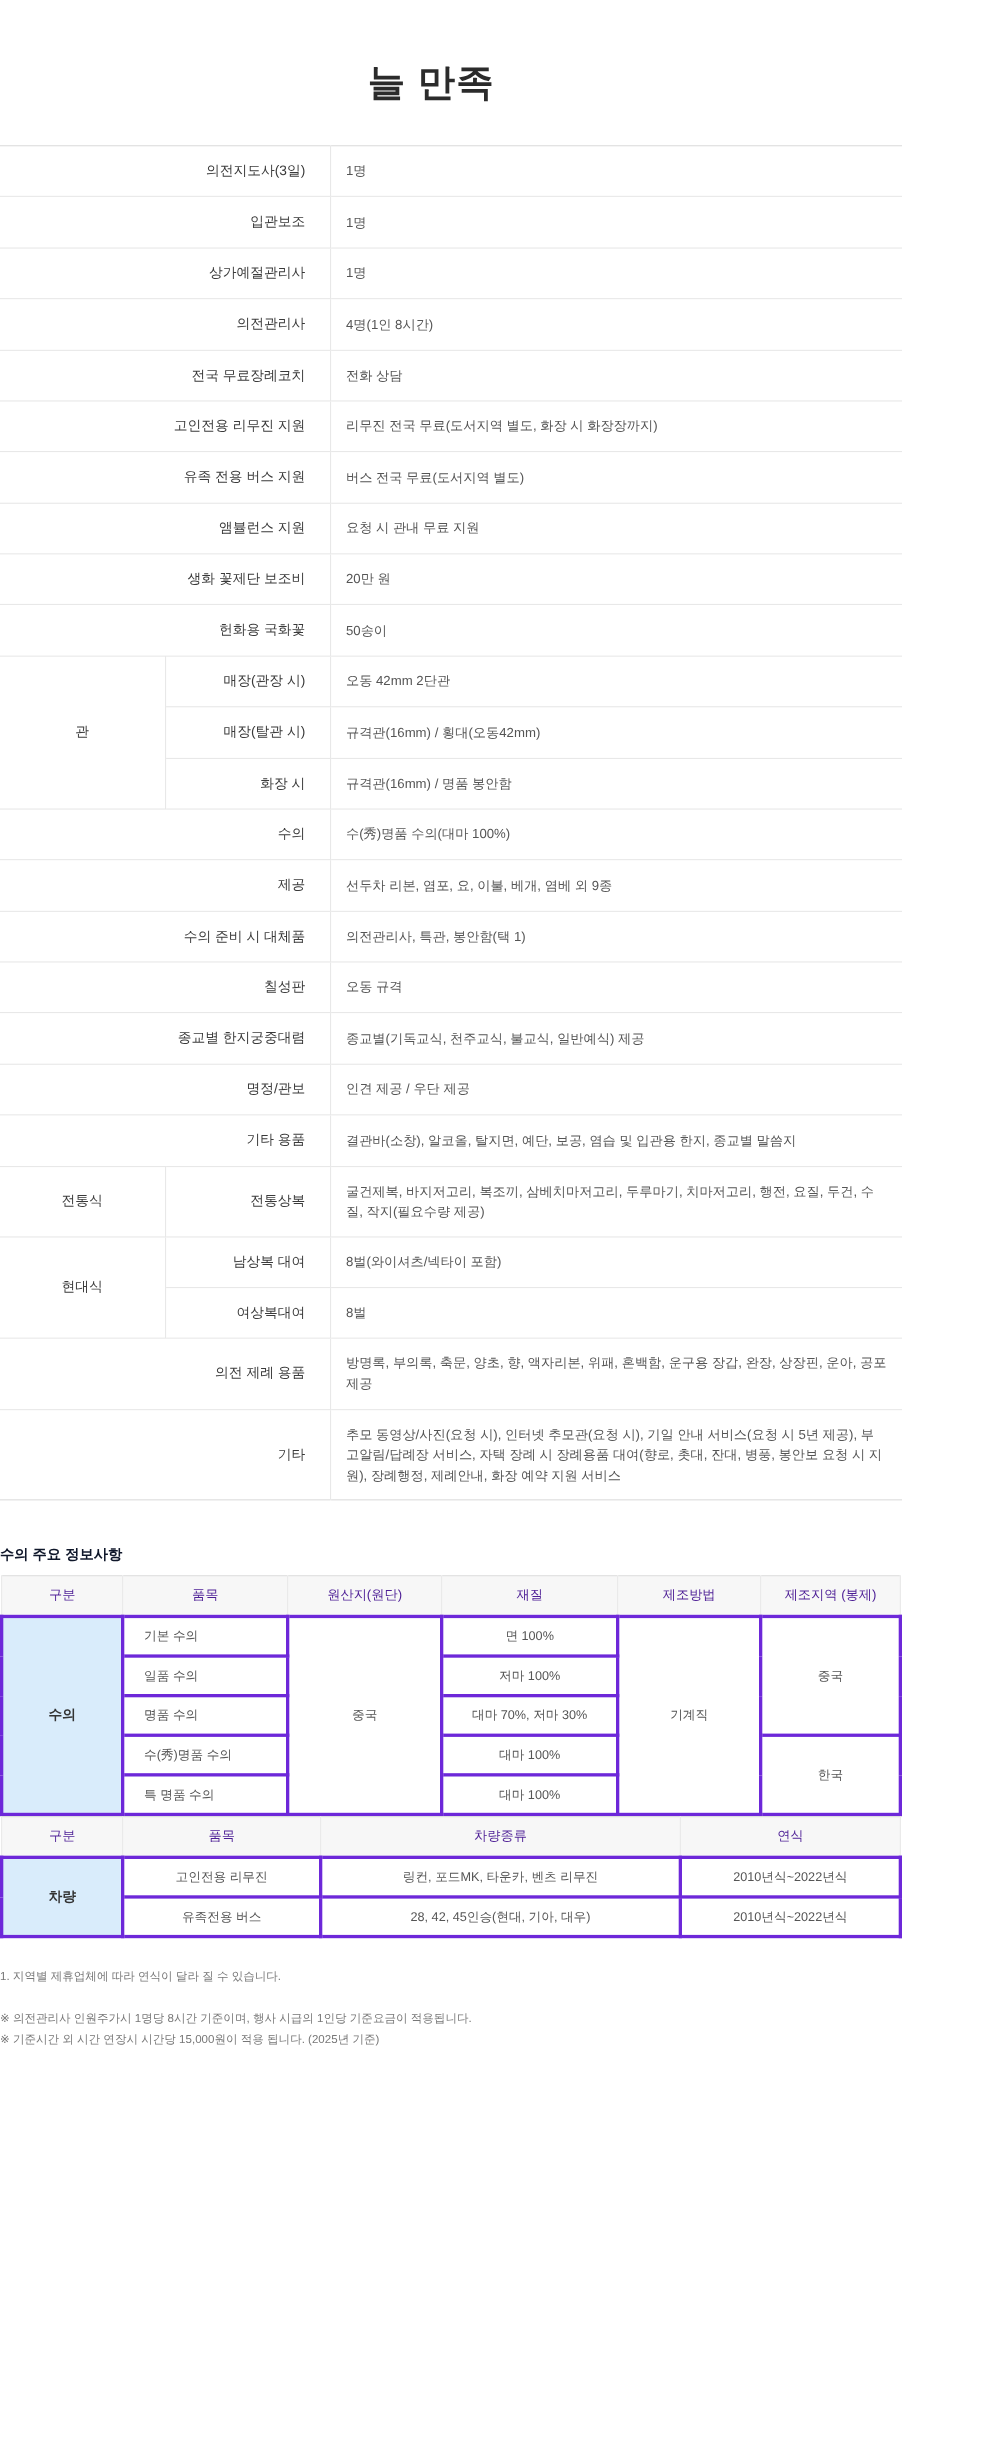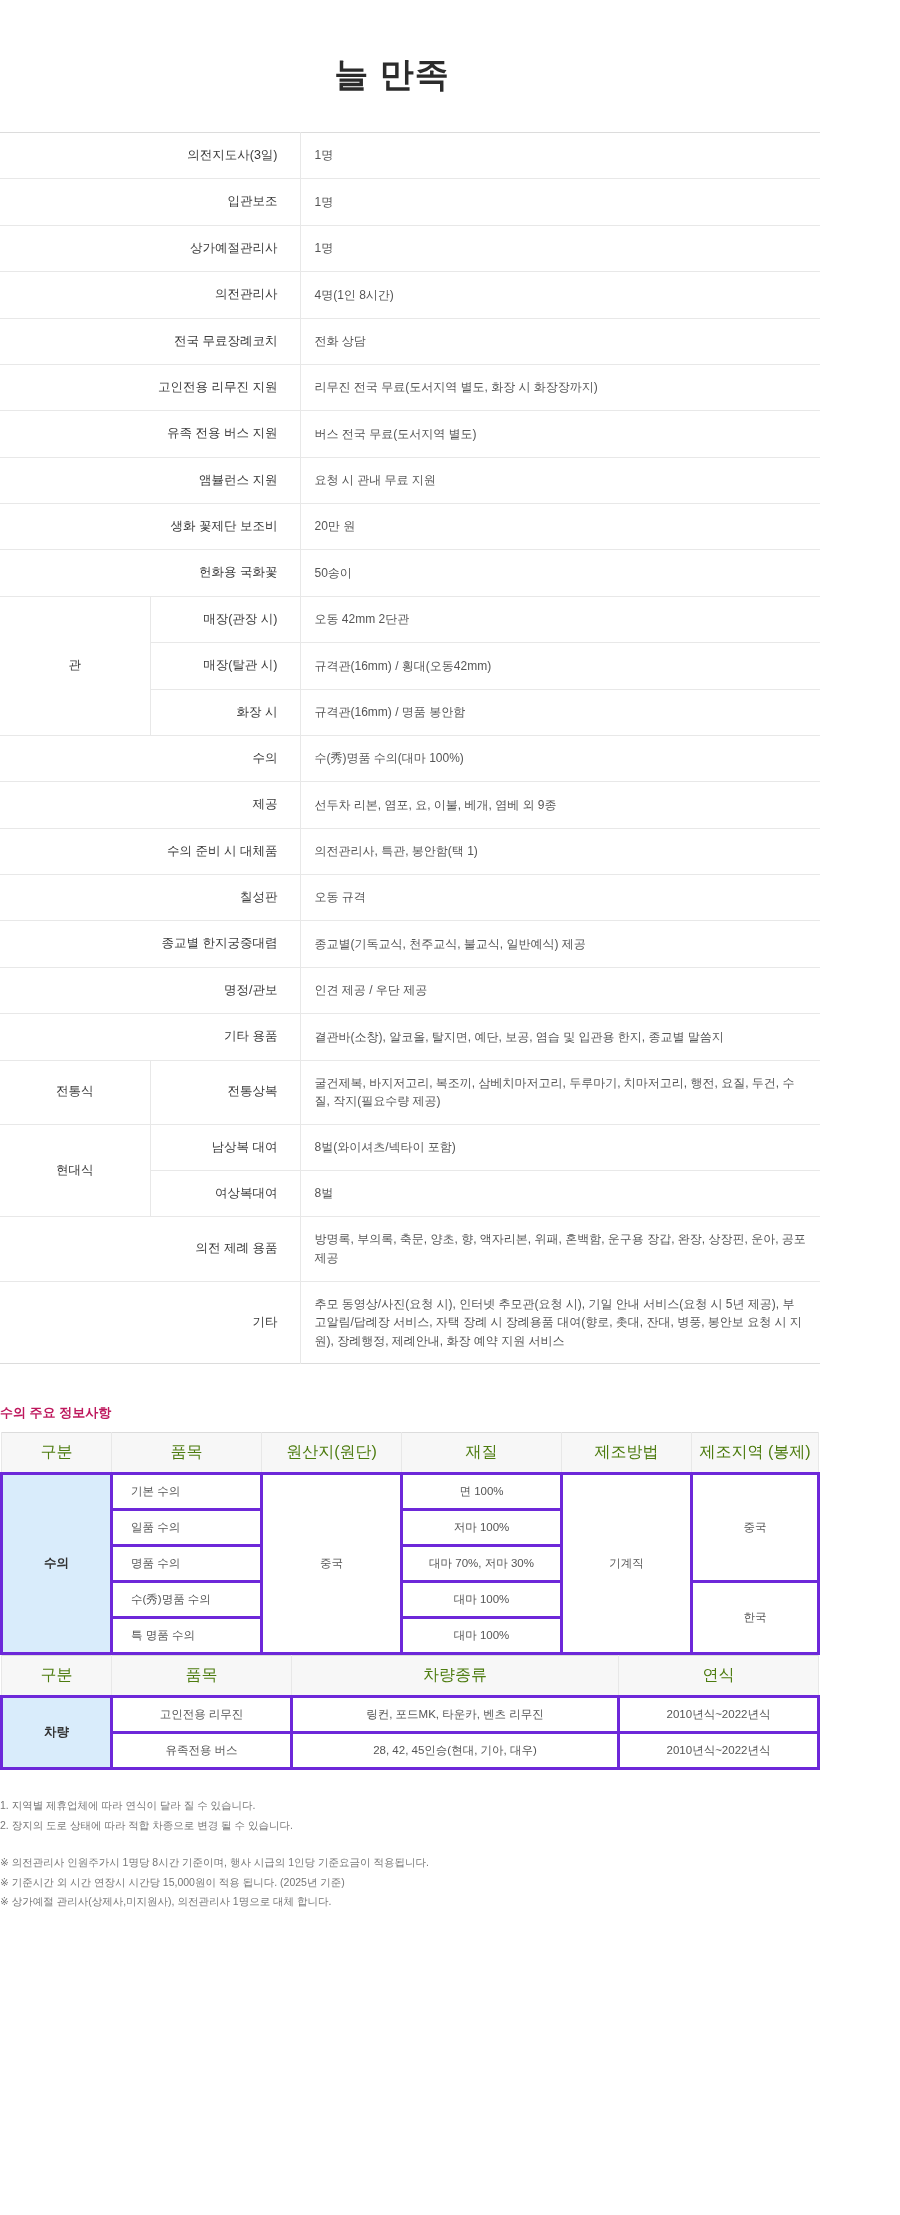--- a/index.html
+++ b/index.html
@@ -73,7 +73,7 @@
     margin: 40px auto 10px auto;
     font-size: 13px;
     font-weight: bold;
-    color: #be185d;
+    color: #0f172a;
   }
   
   .info-table {

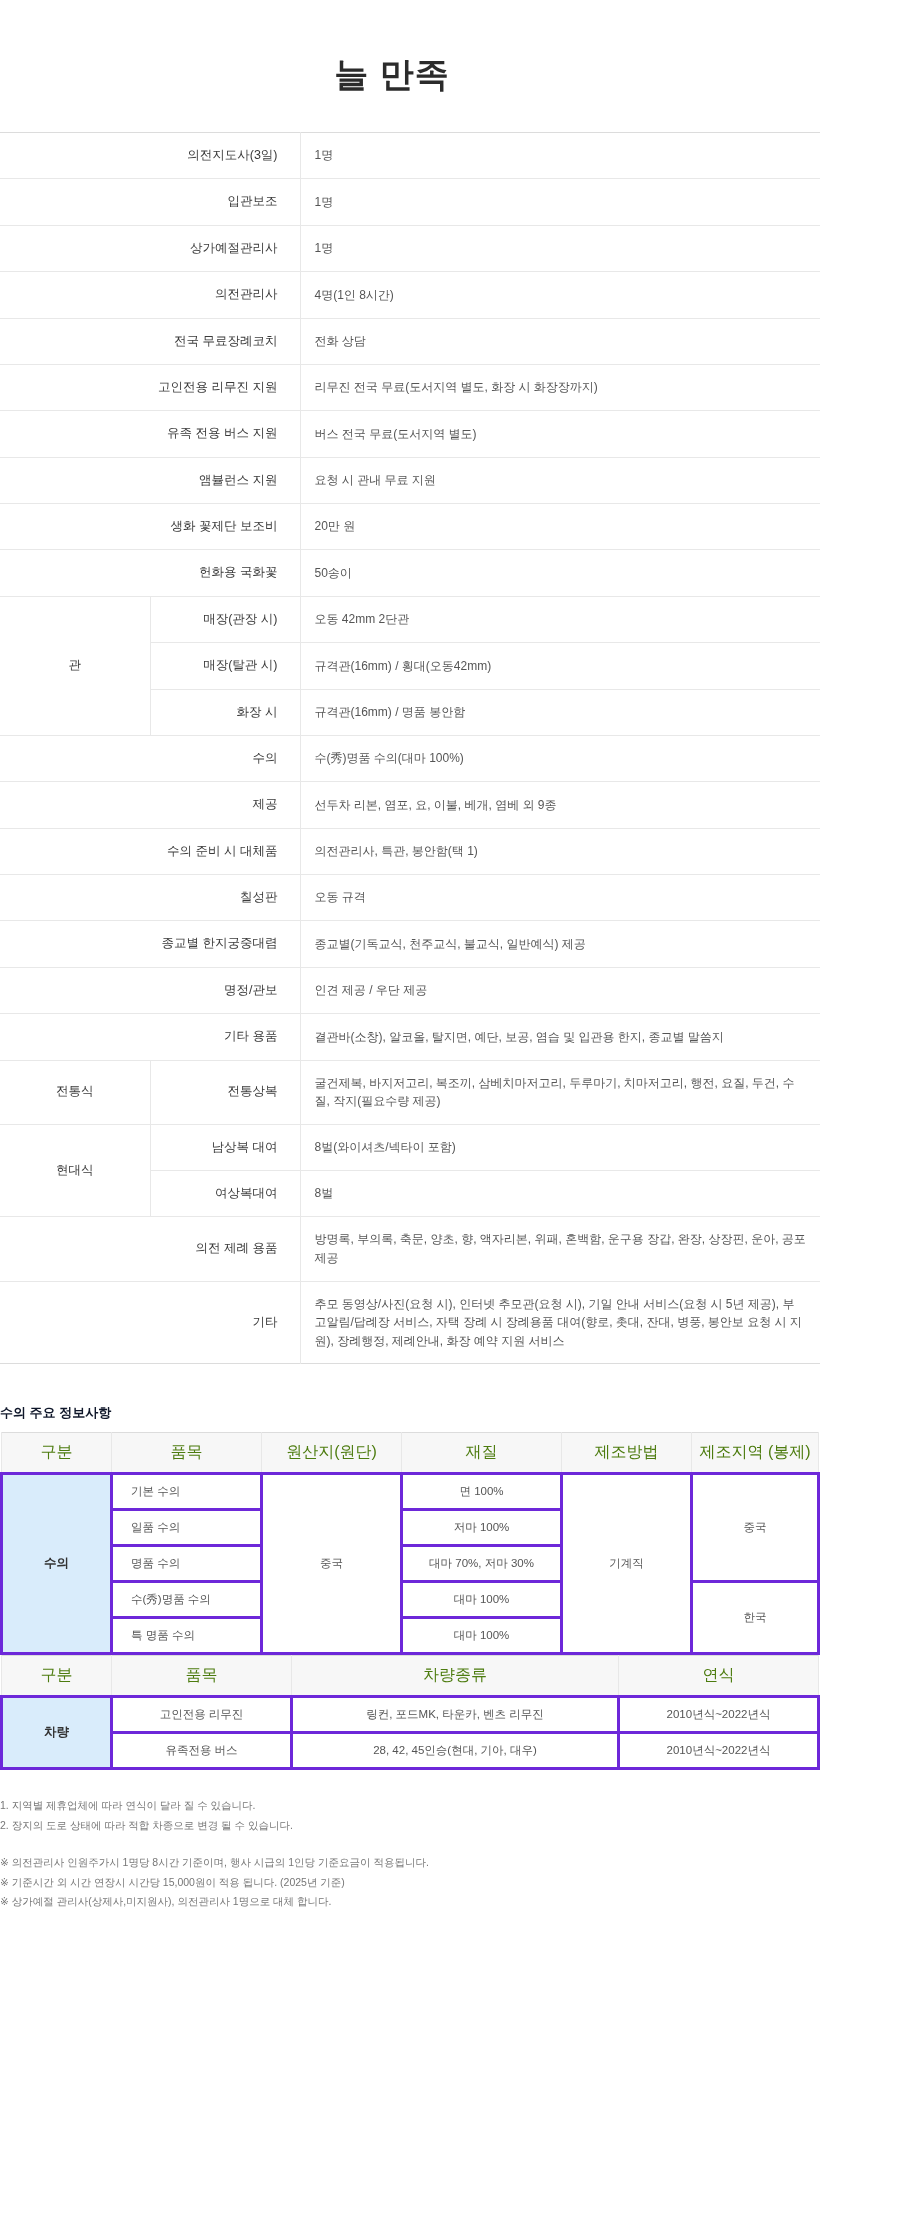--- a/index.html
+++ b/index.html
@@ -87,8 +87,8 @@
   .info-table th {
     background: #f7f7f7;
     font-weight: normal;
-    font-size: 16px;
-    color: #4d7c0f;
+    font-size: 12px;
+    color: #4c1d95;
     padding: 9px 6px;
     border: 1px solid #e8e8e8;
     border-top: none;

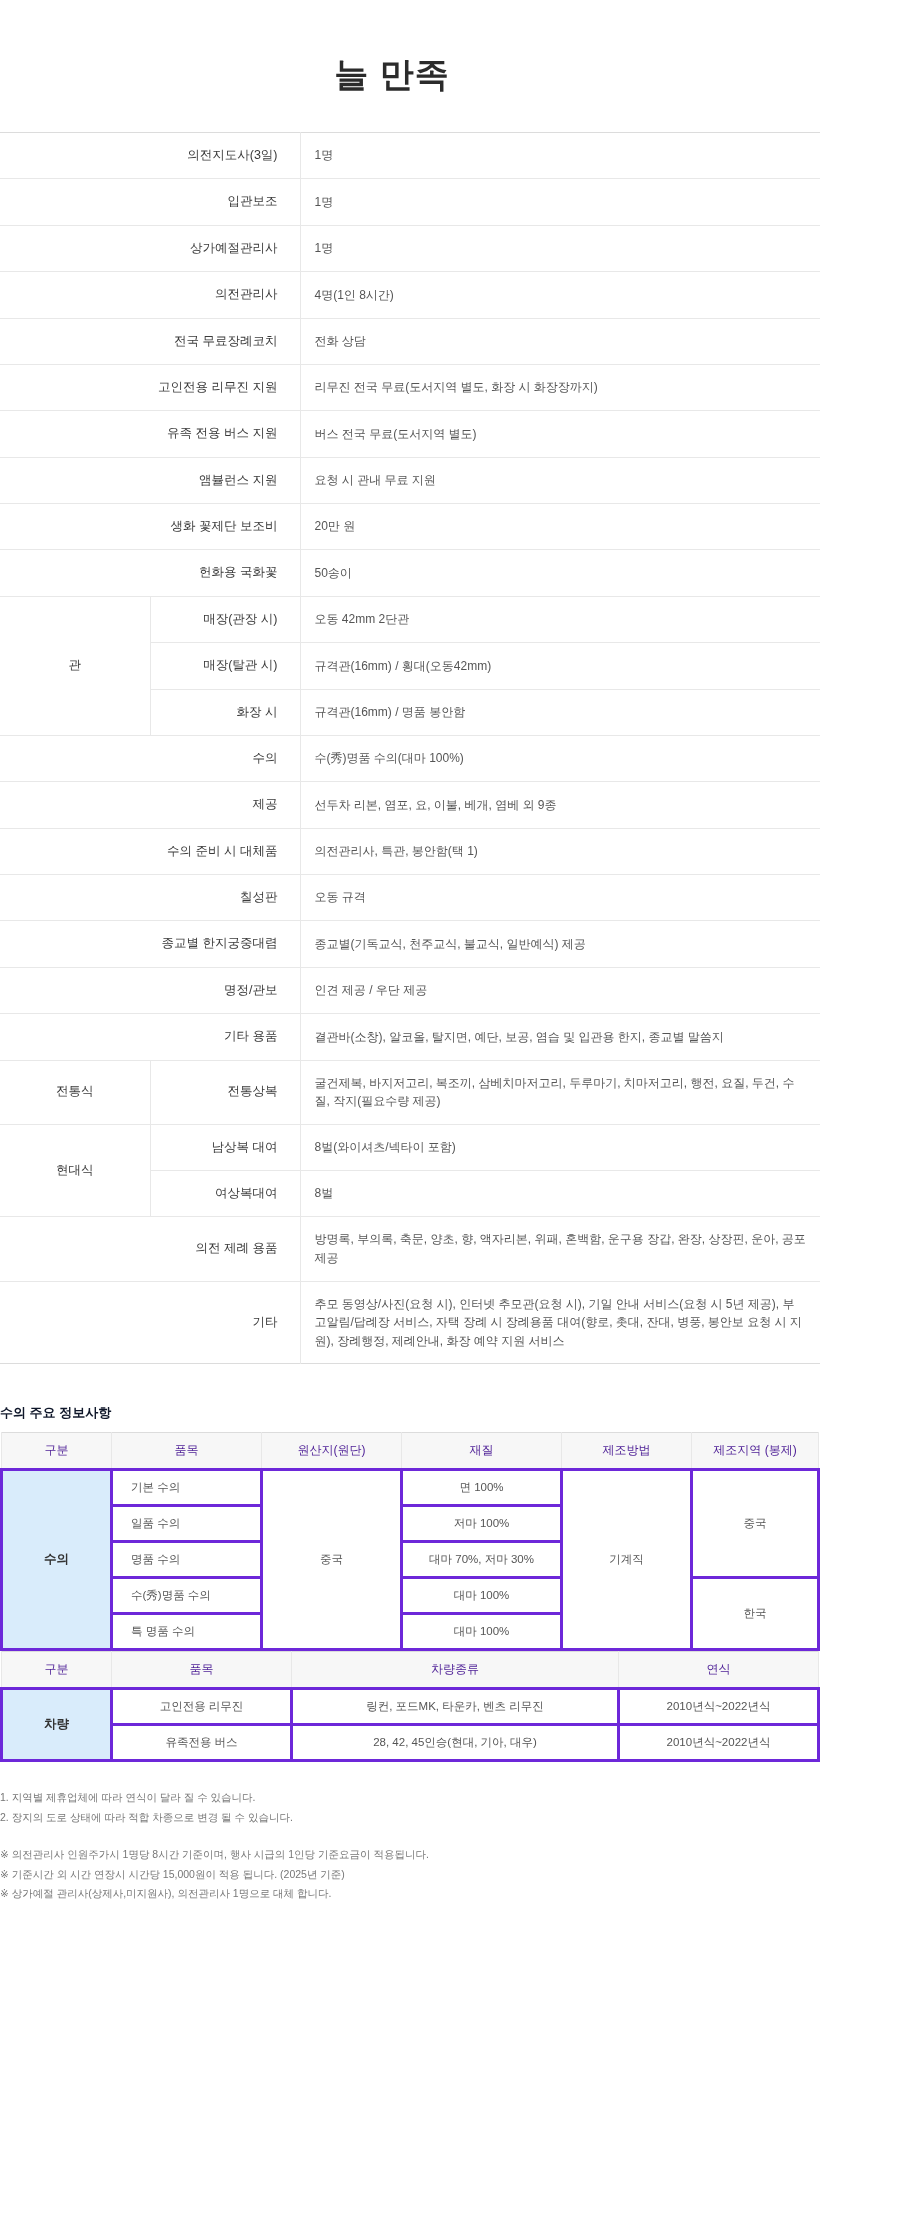--- a/index.html
+++ b/index.html
@@ -302,7 +302,6 @@
 
   <div class="notes" id="notes1">
       <div>1. 지역별 제휴업체에 따라 연식이 달라 질 수 있습니다.</div>
-      <div>2. 장지의 도로 상태에 따라 적합 차종으로 변경 될 수 있습니다.</div>
     </div>
   <div class="notes second" id="notes2">
       <div>※ 의전관리사 인원주가시 1명당 8시간 기준이며, 행사 시급의 1인당 기준요금이 적용됩니다.</div>

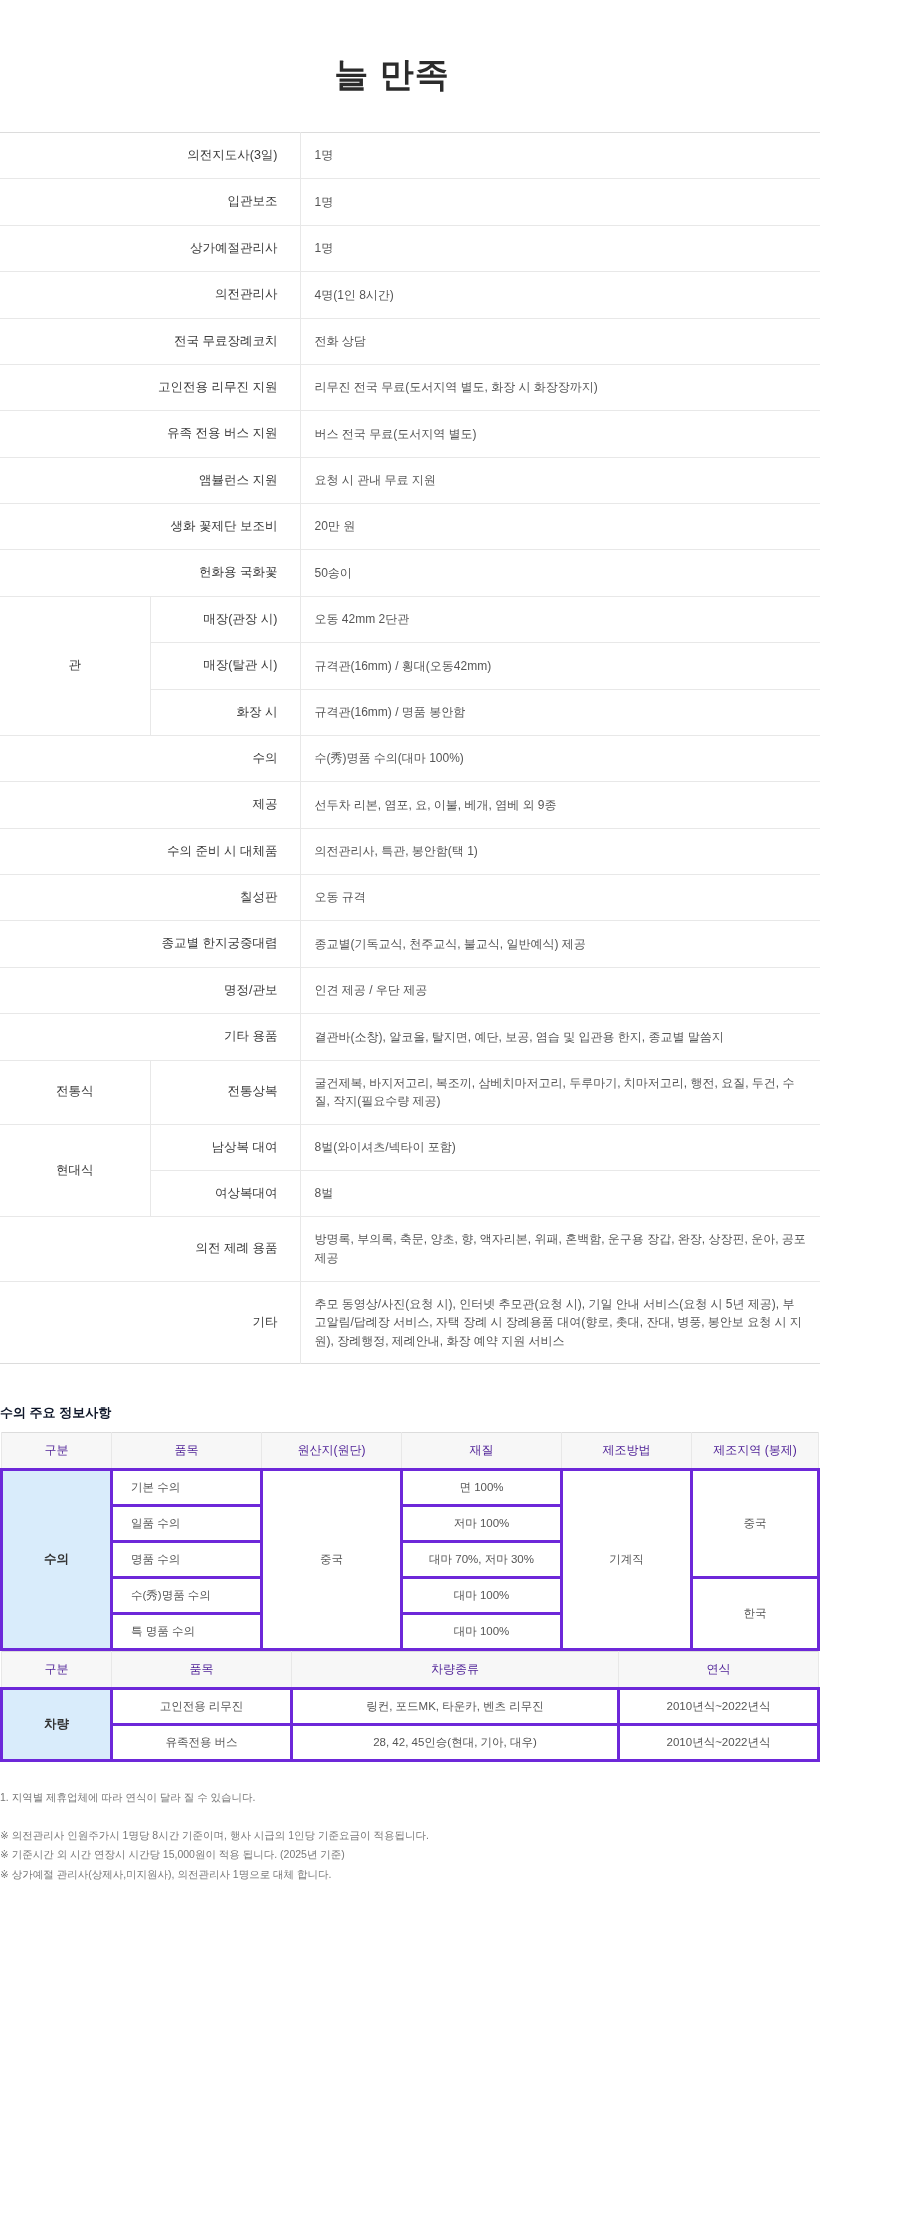--- a/index.html
+++ b/index.html
@@ -306,7 +306,6 @@
   <div class="notes second" id="notes2">
       <div>※ 의전관리사 인원주가시 1명당 8시간 기준이며, 행사 시급의 1인당 기준요금이 적용됩니다.</div>
       <div>※ 기준시간 외 시간 연장시 시간당 15,000원이 적용 됩니다. (2025년 기준)</div>
-      <div>※ 상가예절 관리사(상제사,미지원사), 의전관리사 1명으로 대체 합니다.</div>
     </div>
 
 </div>

